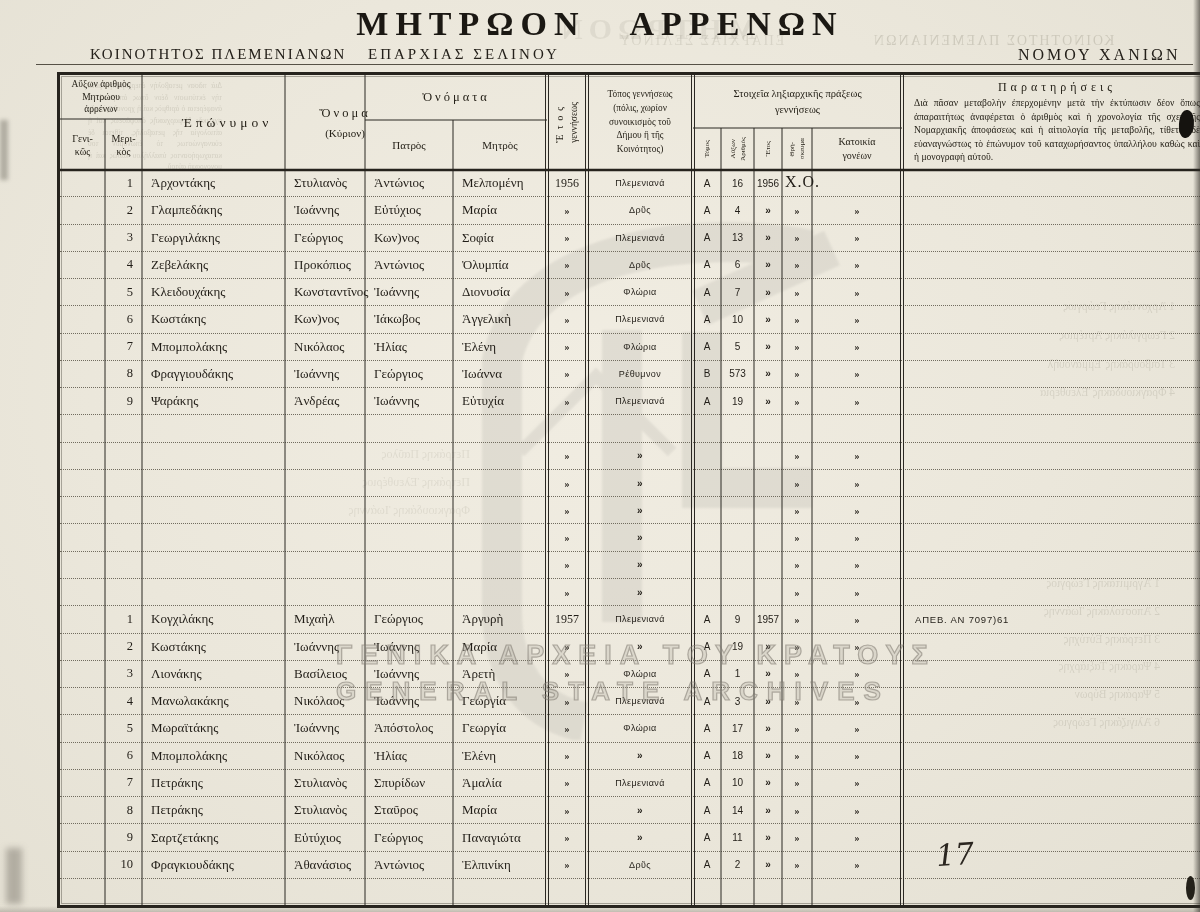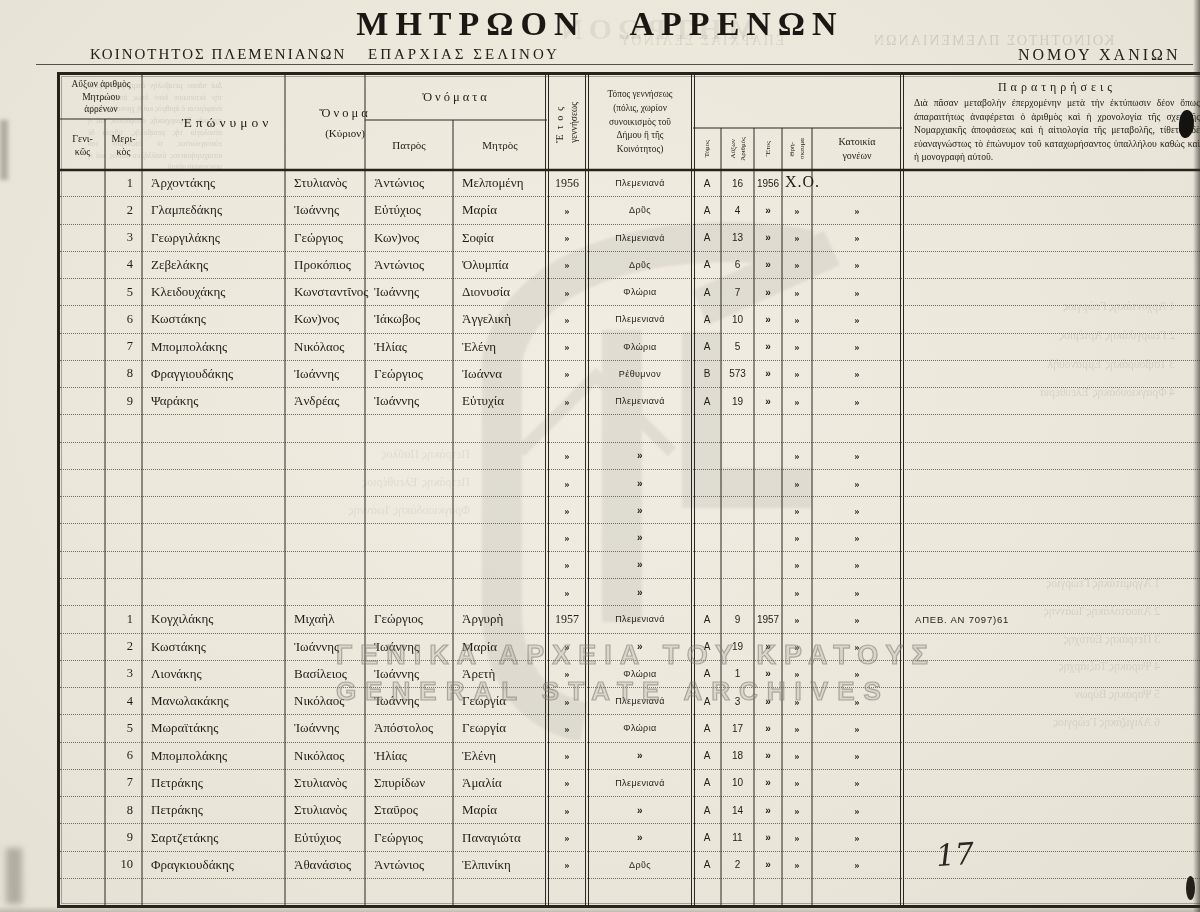--- a/index.html
+++ b/index.html
@@ -176,6 +176,8 @@
 συνοικισμὸς τοῦ
 Δήμου ἢ τῆς
 Κοινότητος)</div>
+      <div class="hc h-reg pre">Στοιχεῖα ληξιαρχικῆς πράξεως
+γεννήσεως</div>
       <div class="hc h-tomos">
         <span class="vt-s">Τόμος</span>
       </div>

